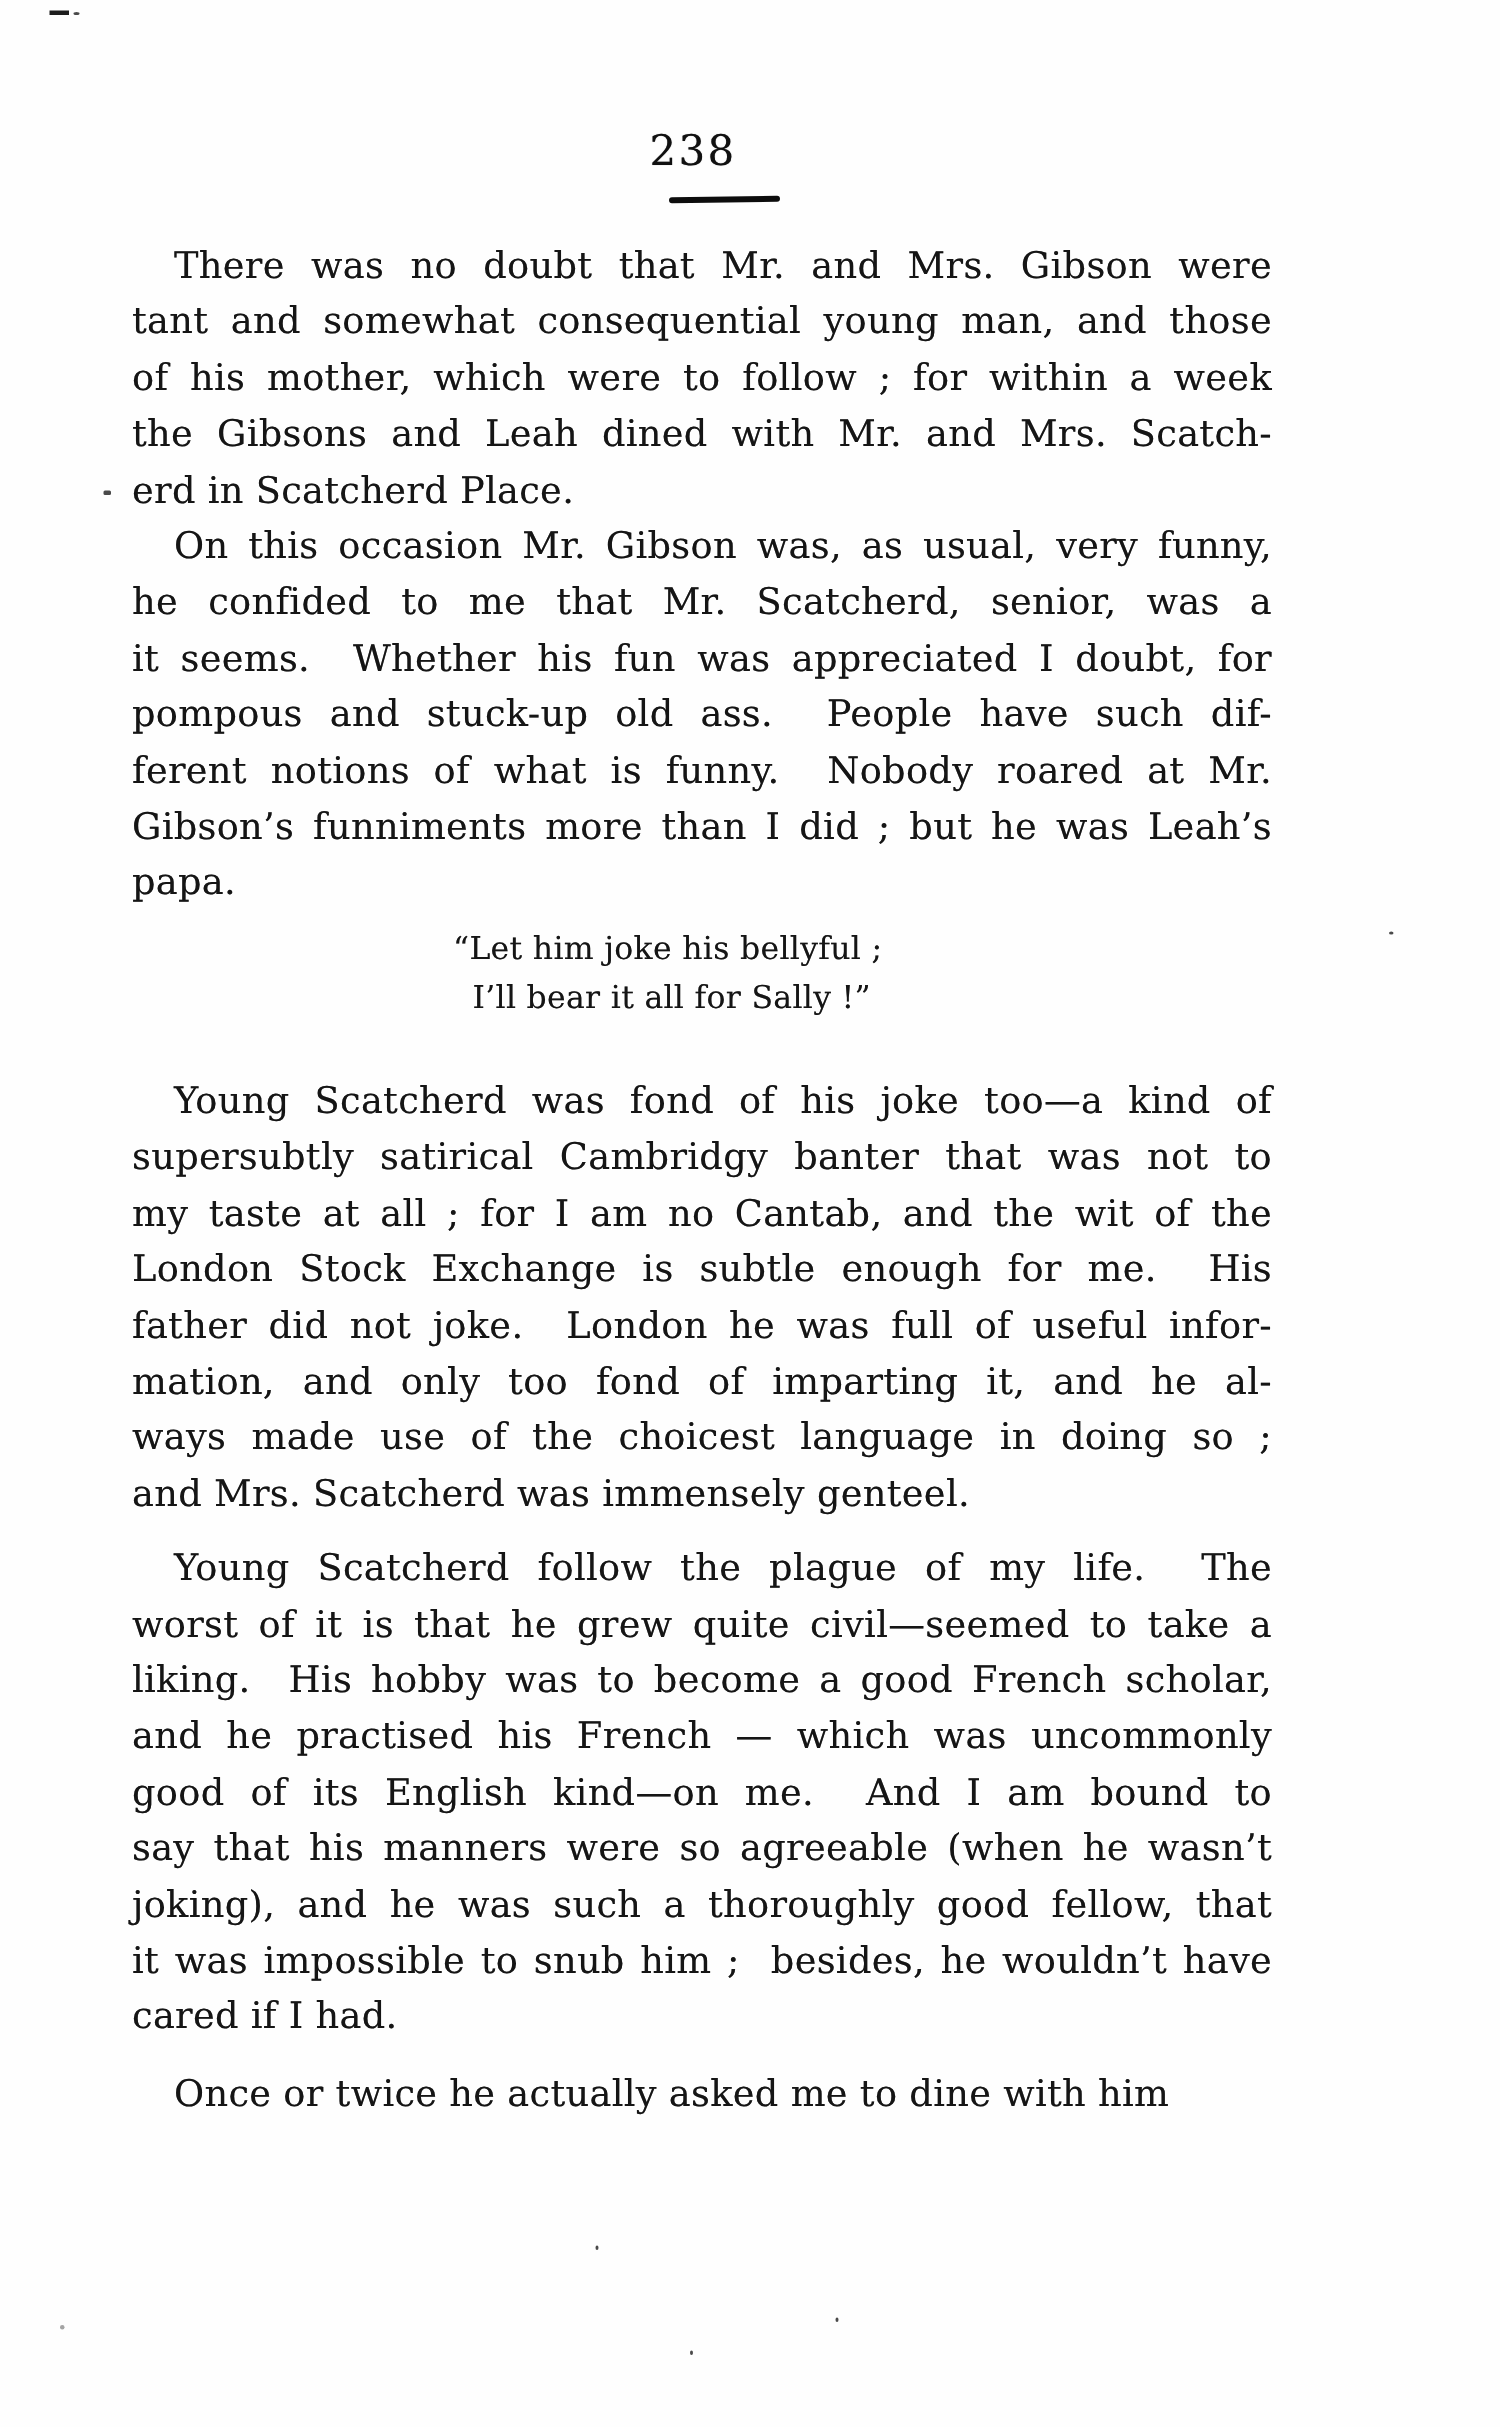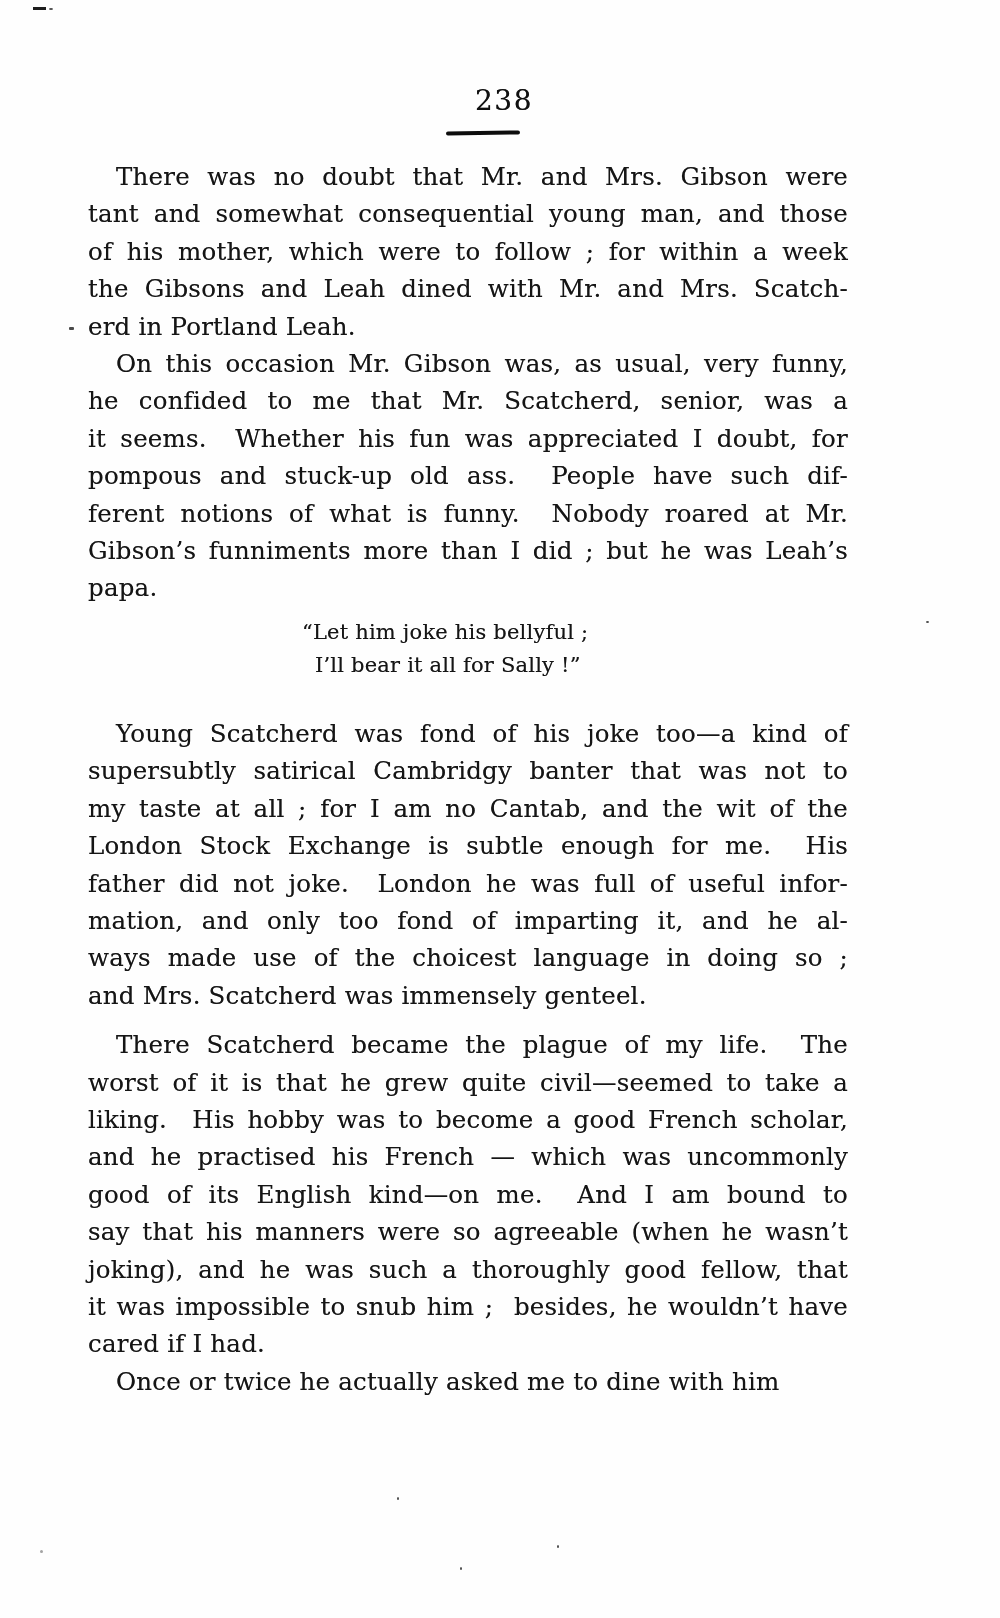--- a/index.html
+++ b/index.html
@@ -15,7 +15,7 @@
   
   .pagenum{
     position:absolute;left:433px;top:84px;width:100px;
-    text-align:right;font-size:28px;letter-spacing:1.5px;
+    text-align:left;font-size:28px;letter-spacing:1.5px;
     color:#101010;text-shadow:0 0 0.5px rgba(0,0,0,.55);
   }
   .rule{

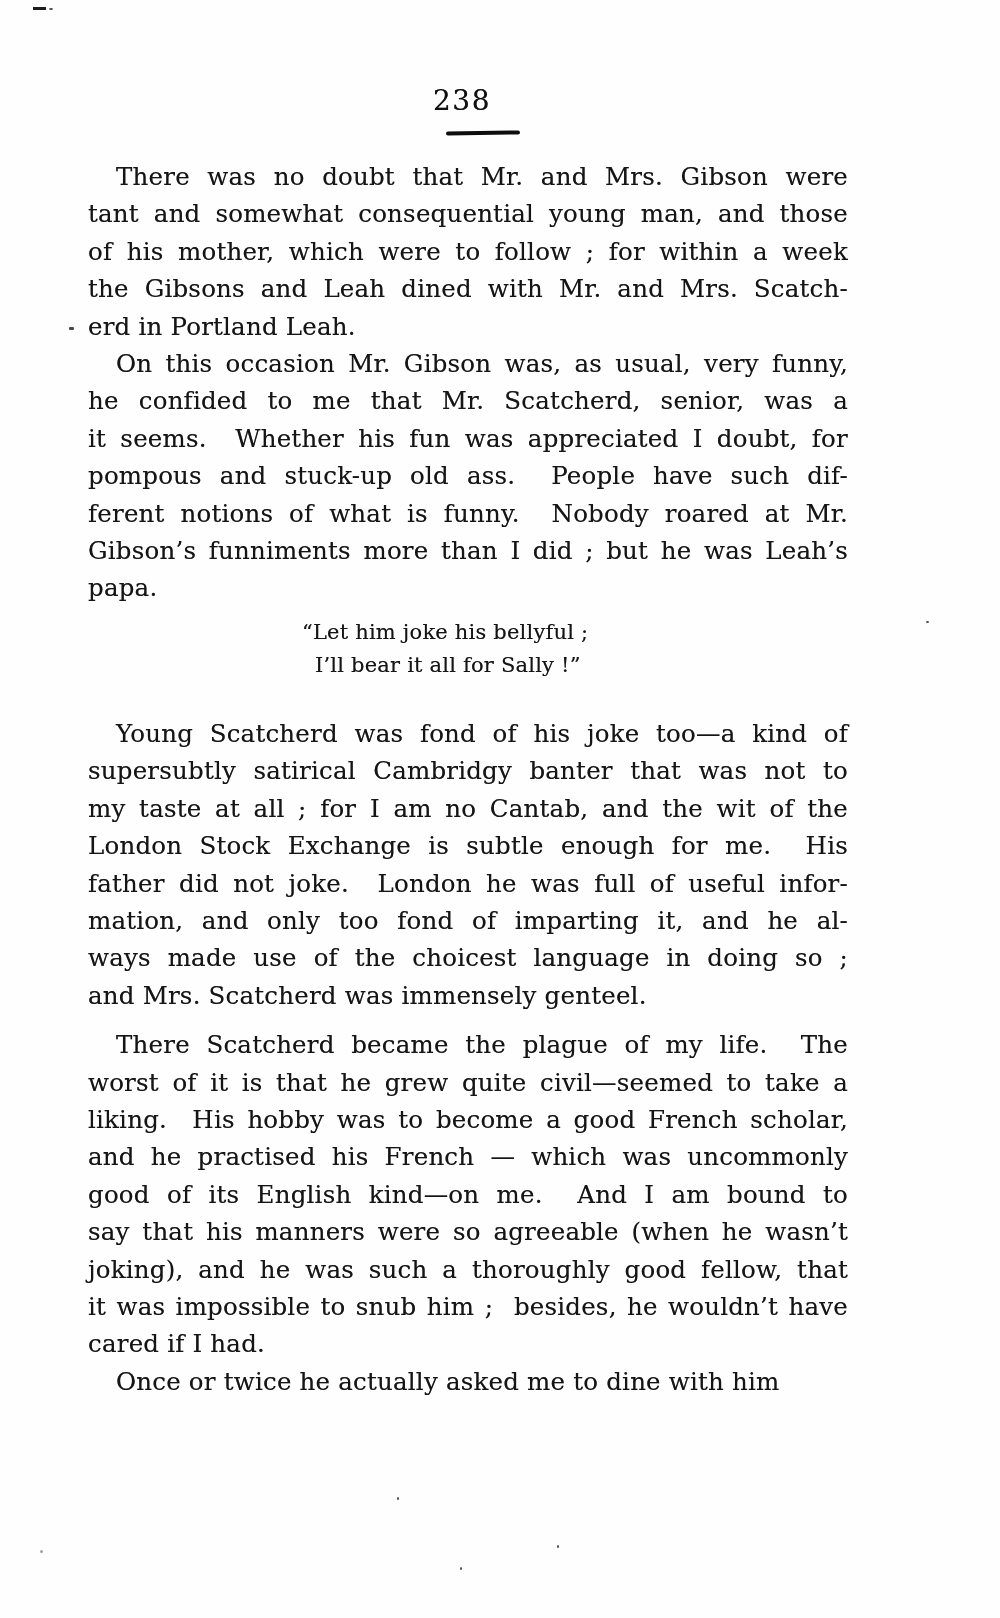--- a/index.html
+++ b/index.html
@@ -74,7 +74,7 @@
       <div class="ln">tant and somewhat consequential young man, and those</div>
       <div class="ln">of his mother, which were to follow ; for within a week</div>
       <div class="ln">the Gibsons and Leah dined with Mr. and Mrs. Scatch-</div>
-      <div class="ln end">erd in Portland Leah.</div>
+      <div class="ln end">erd in Scatcherd Place.</div>
     </div>
 
     <div>

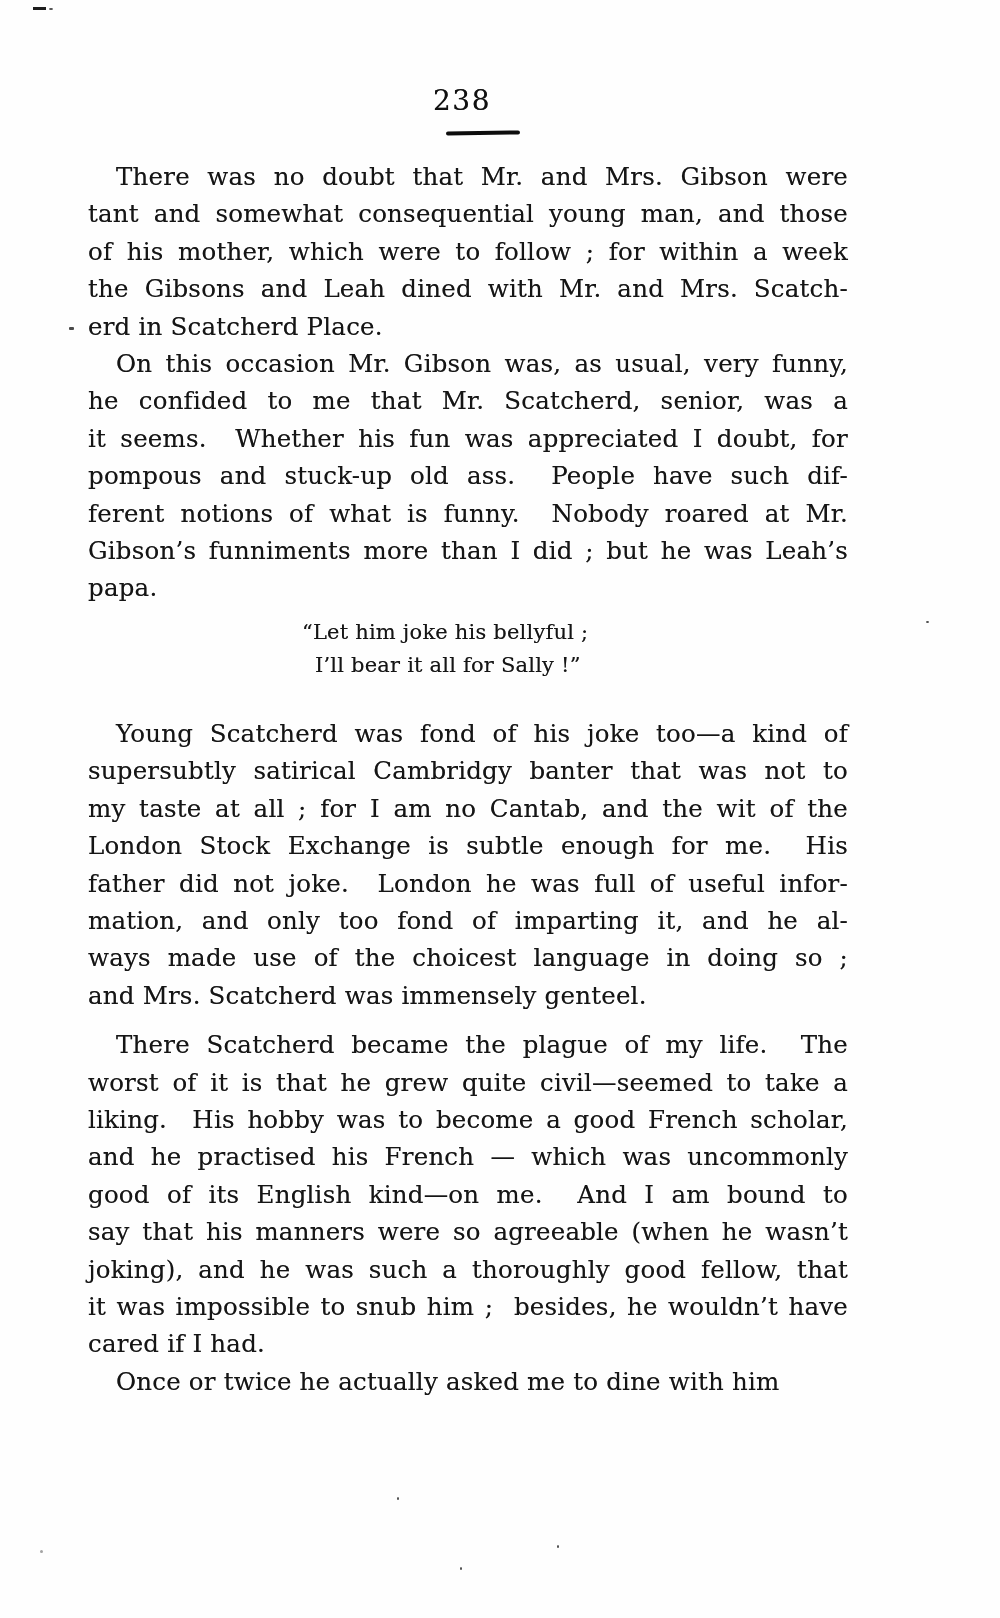--- a/index.html
+++ b/index.html
@@ -104,7 +104,7 @@
     </div>
 
     <div style="margin-top:12px">
-      <div class="ln first">There Scatcherd became the plague of my life.  The</div>
+      <div class="ln first">Young Scatcherd follow the plague of my life.  The</div>
       <div class="ln">worst of it is that he grew quite civil—seemed to take a</div>
       <div class="ln">liking.  His hobby was to become a good French scholar,</div>
       <div class="ln">and he practised his French — which was uncommonly</div>

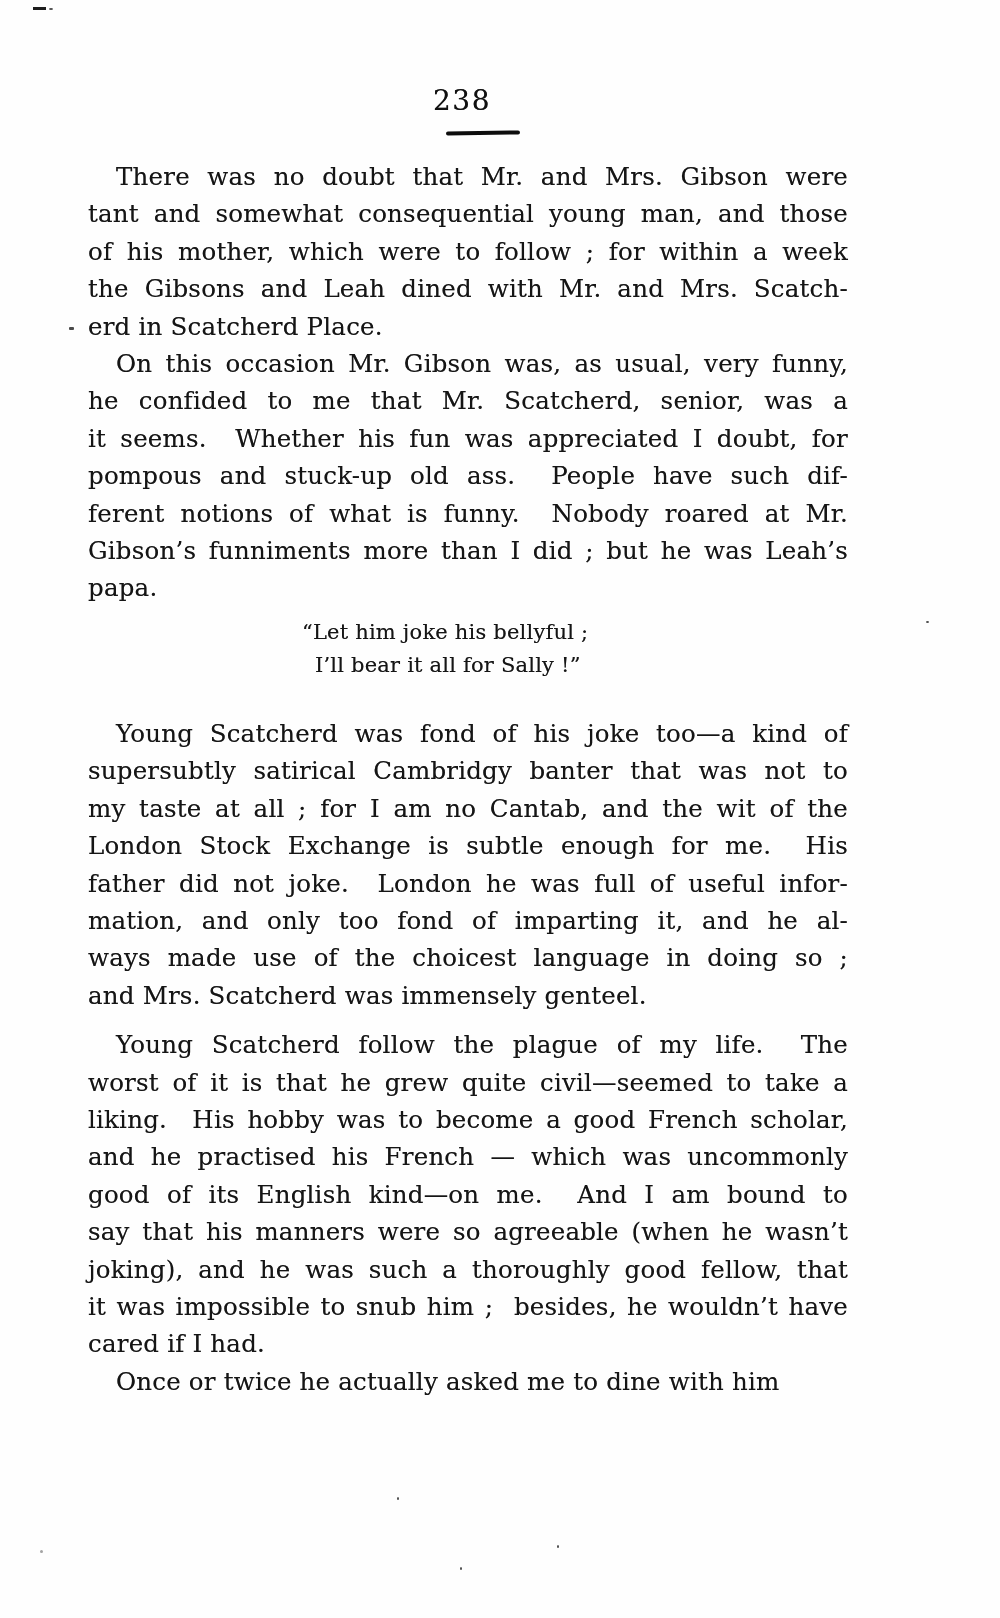--- a/index.html
+++ b/index.html
@@ -115,7 +115,7 @@
       <div class="ln end">cared if I had.</div>
     </div>
 
-    <div style="">
+    <div style="margin-top:14px">
       <div class="ln first end">Once or twice he actually asked me to dine with him</div>
     </div>
 

